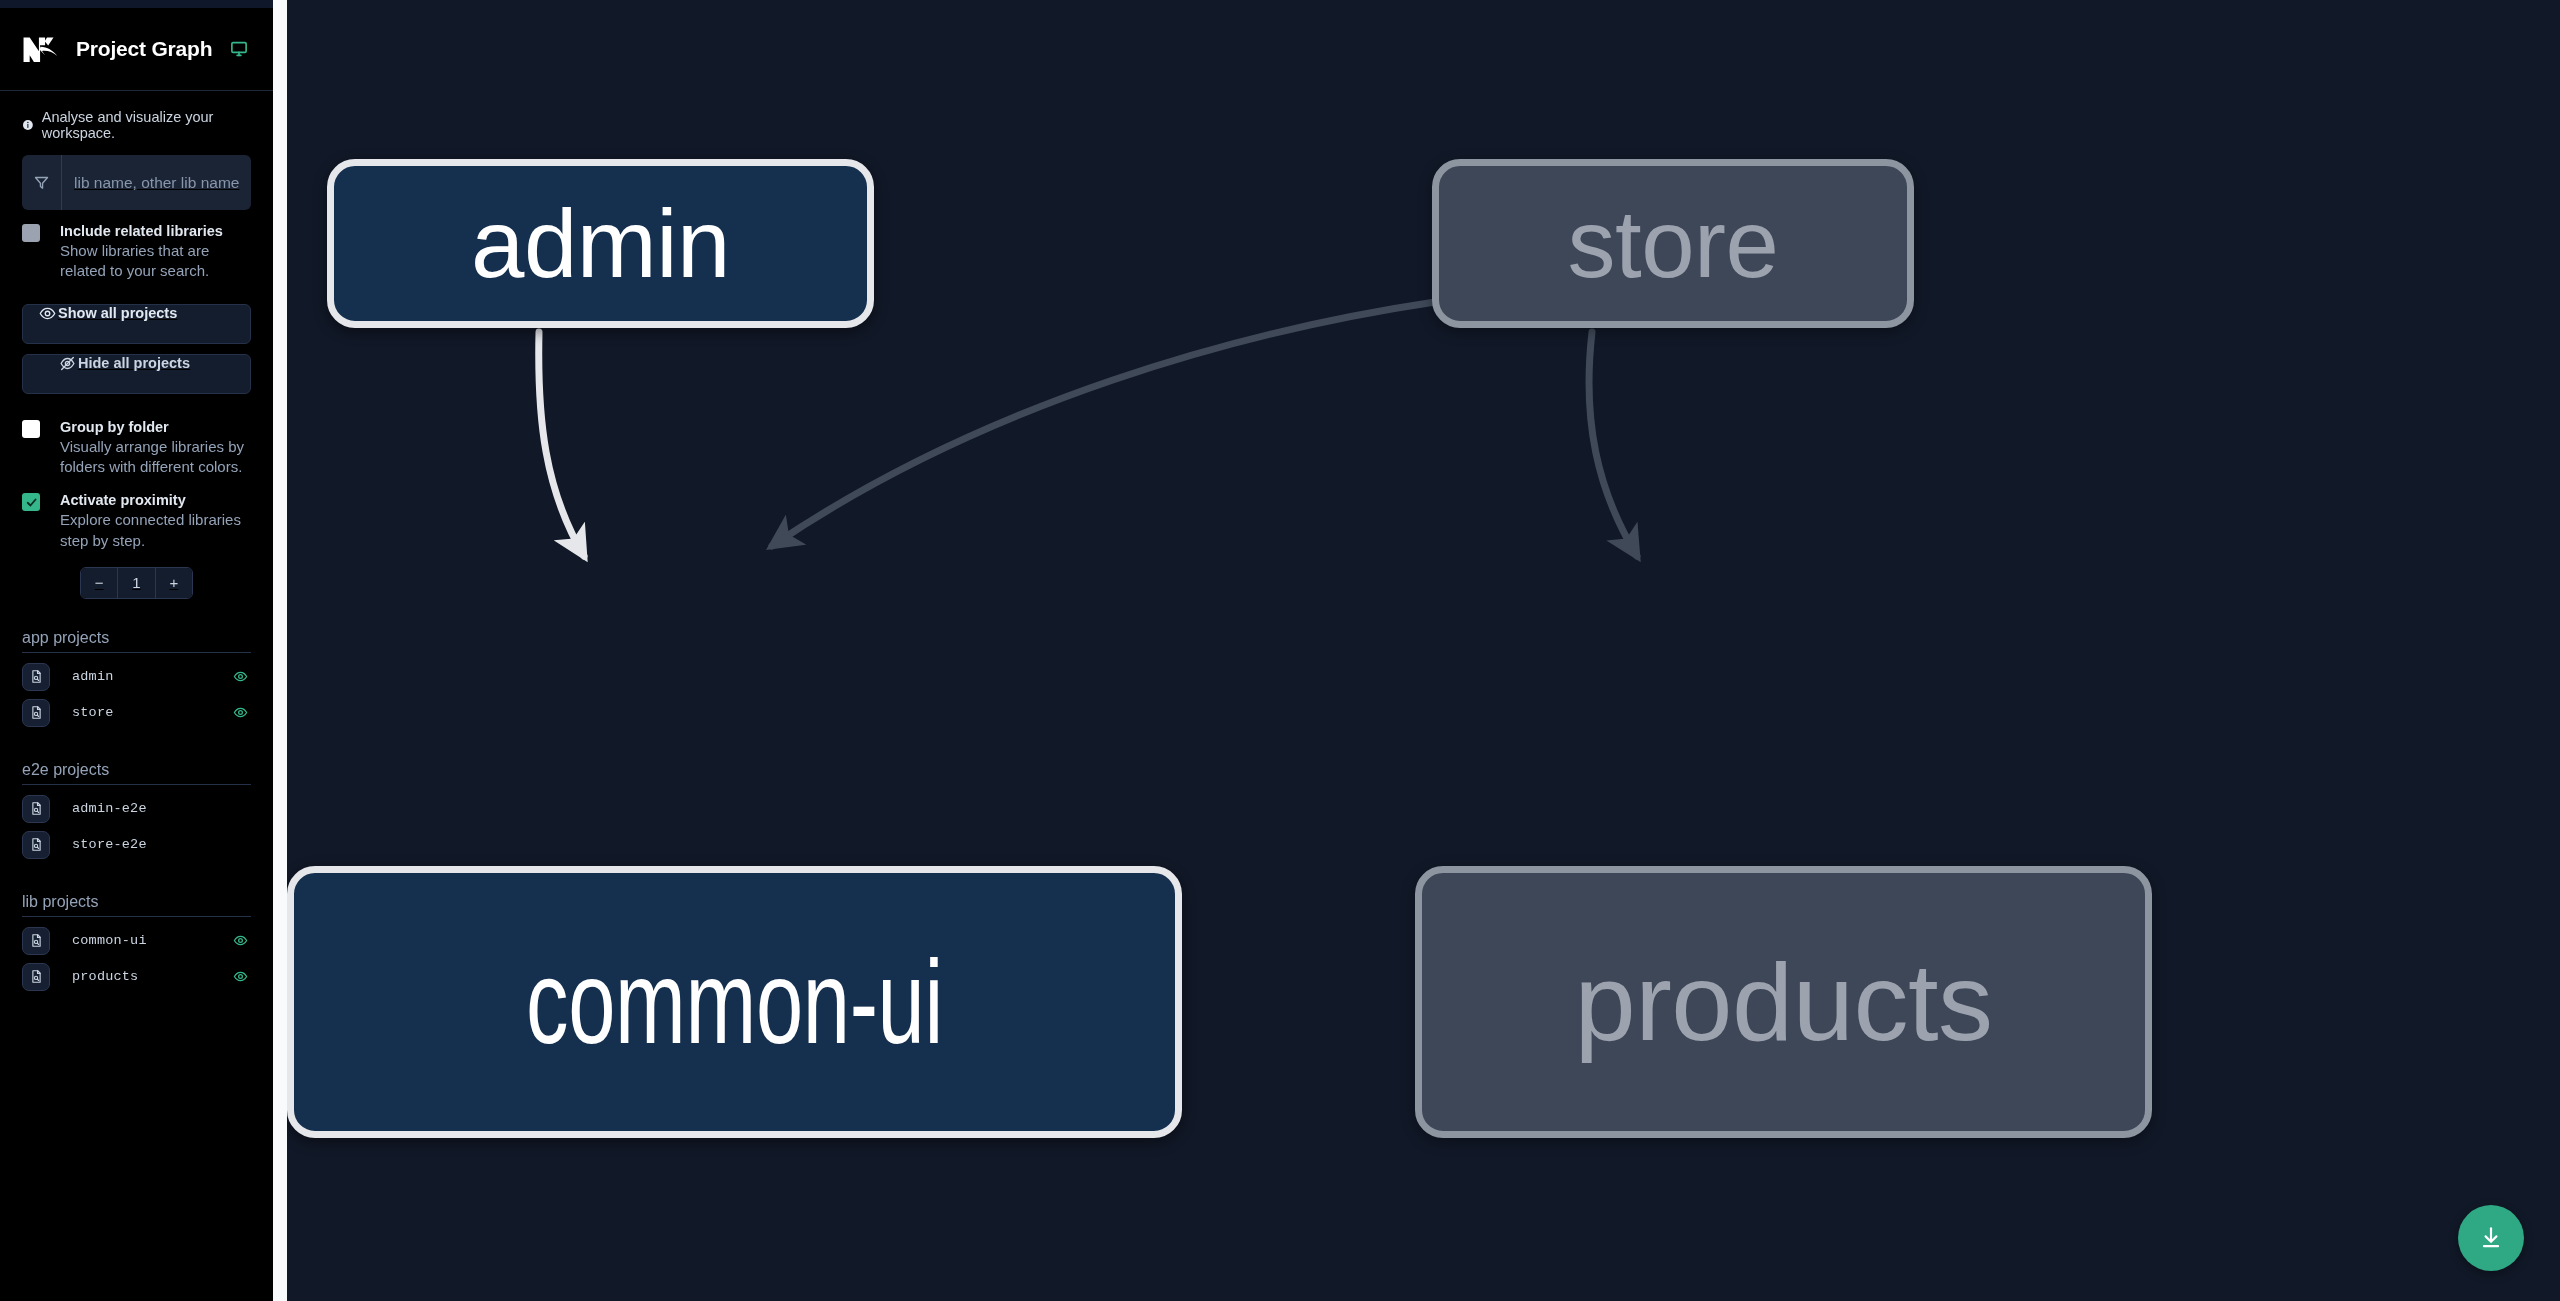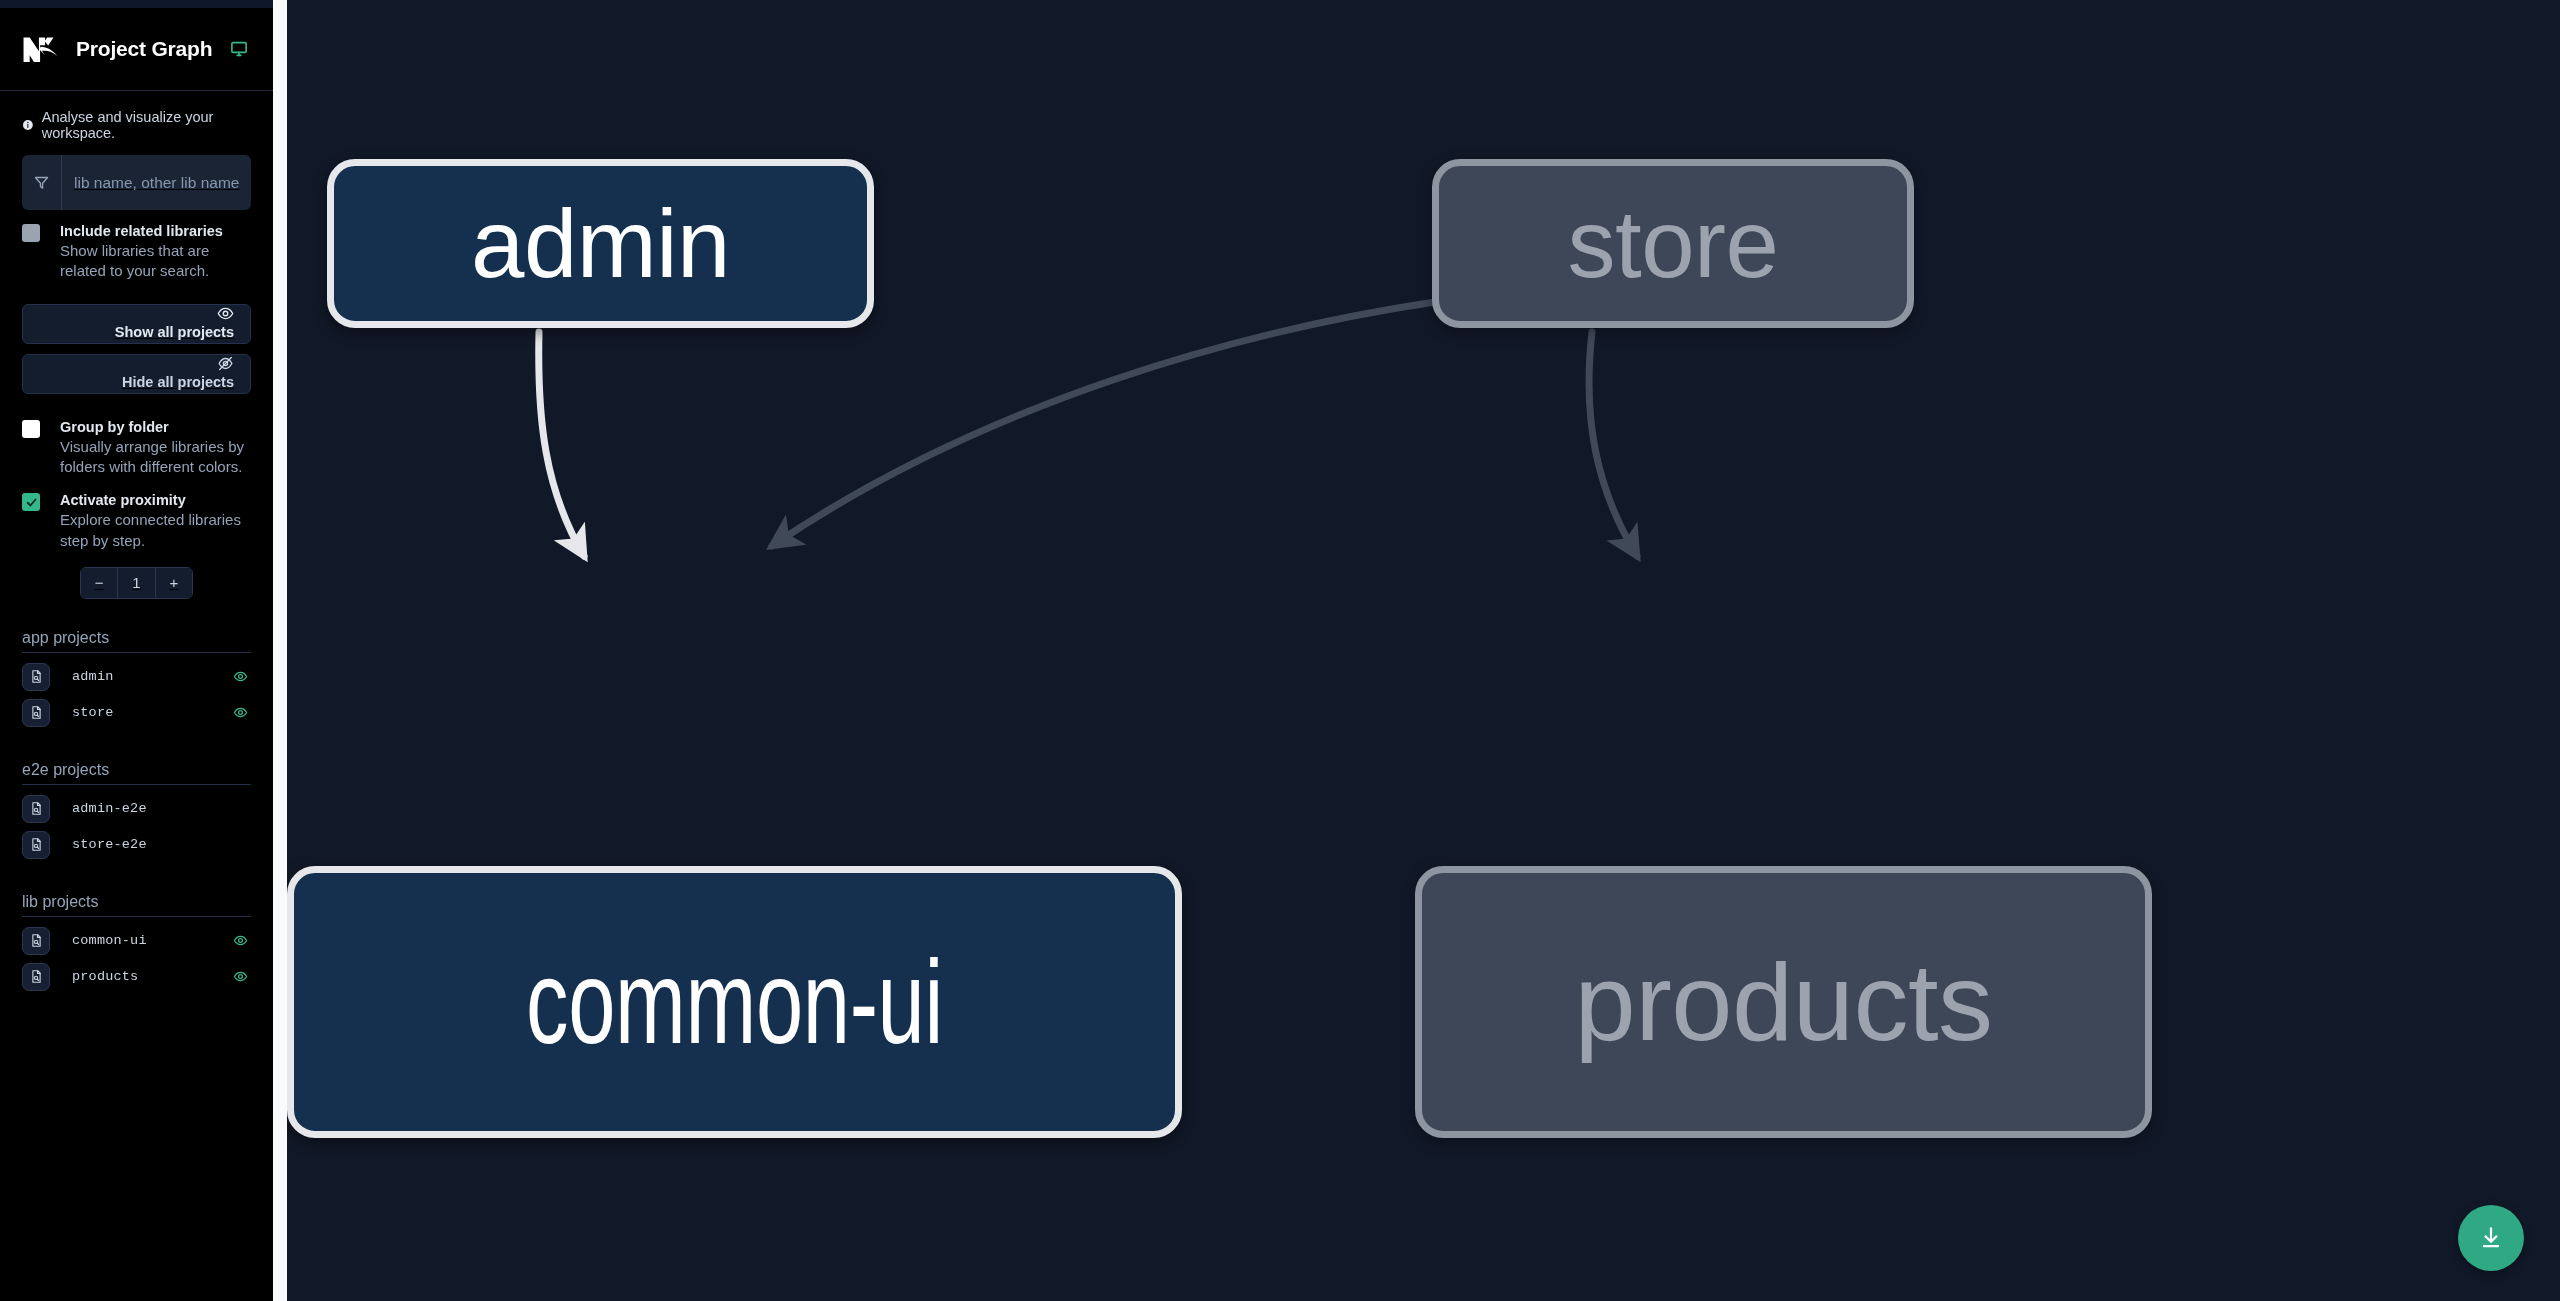--- a/index.html
+++ b/index.html
@@ -187,7 +187,7 @@
     width: 100%;
     height: 40px;
     display: flex;
-    align-items: flex-end;
+    align-items: flex-start;
     gap: 2px;
     padding: 0 16px;
     background: #141d2e;
@@ -199,7 +199,6 @@
     font-family: "Liberation Sans", sans-serif;
     cursor: pointer;
     margin-top: 10px;
-    flex-direction: column;
   }
   .ghost-btn.muted { color: #cbd5e1; padding-left: 36px; }
 

